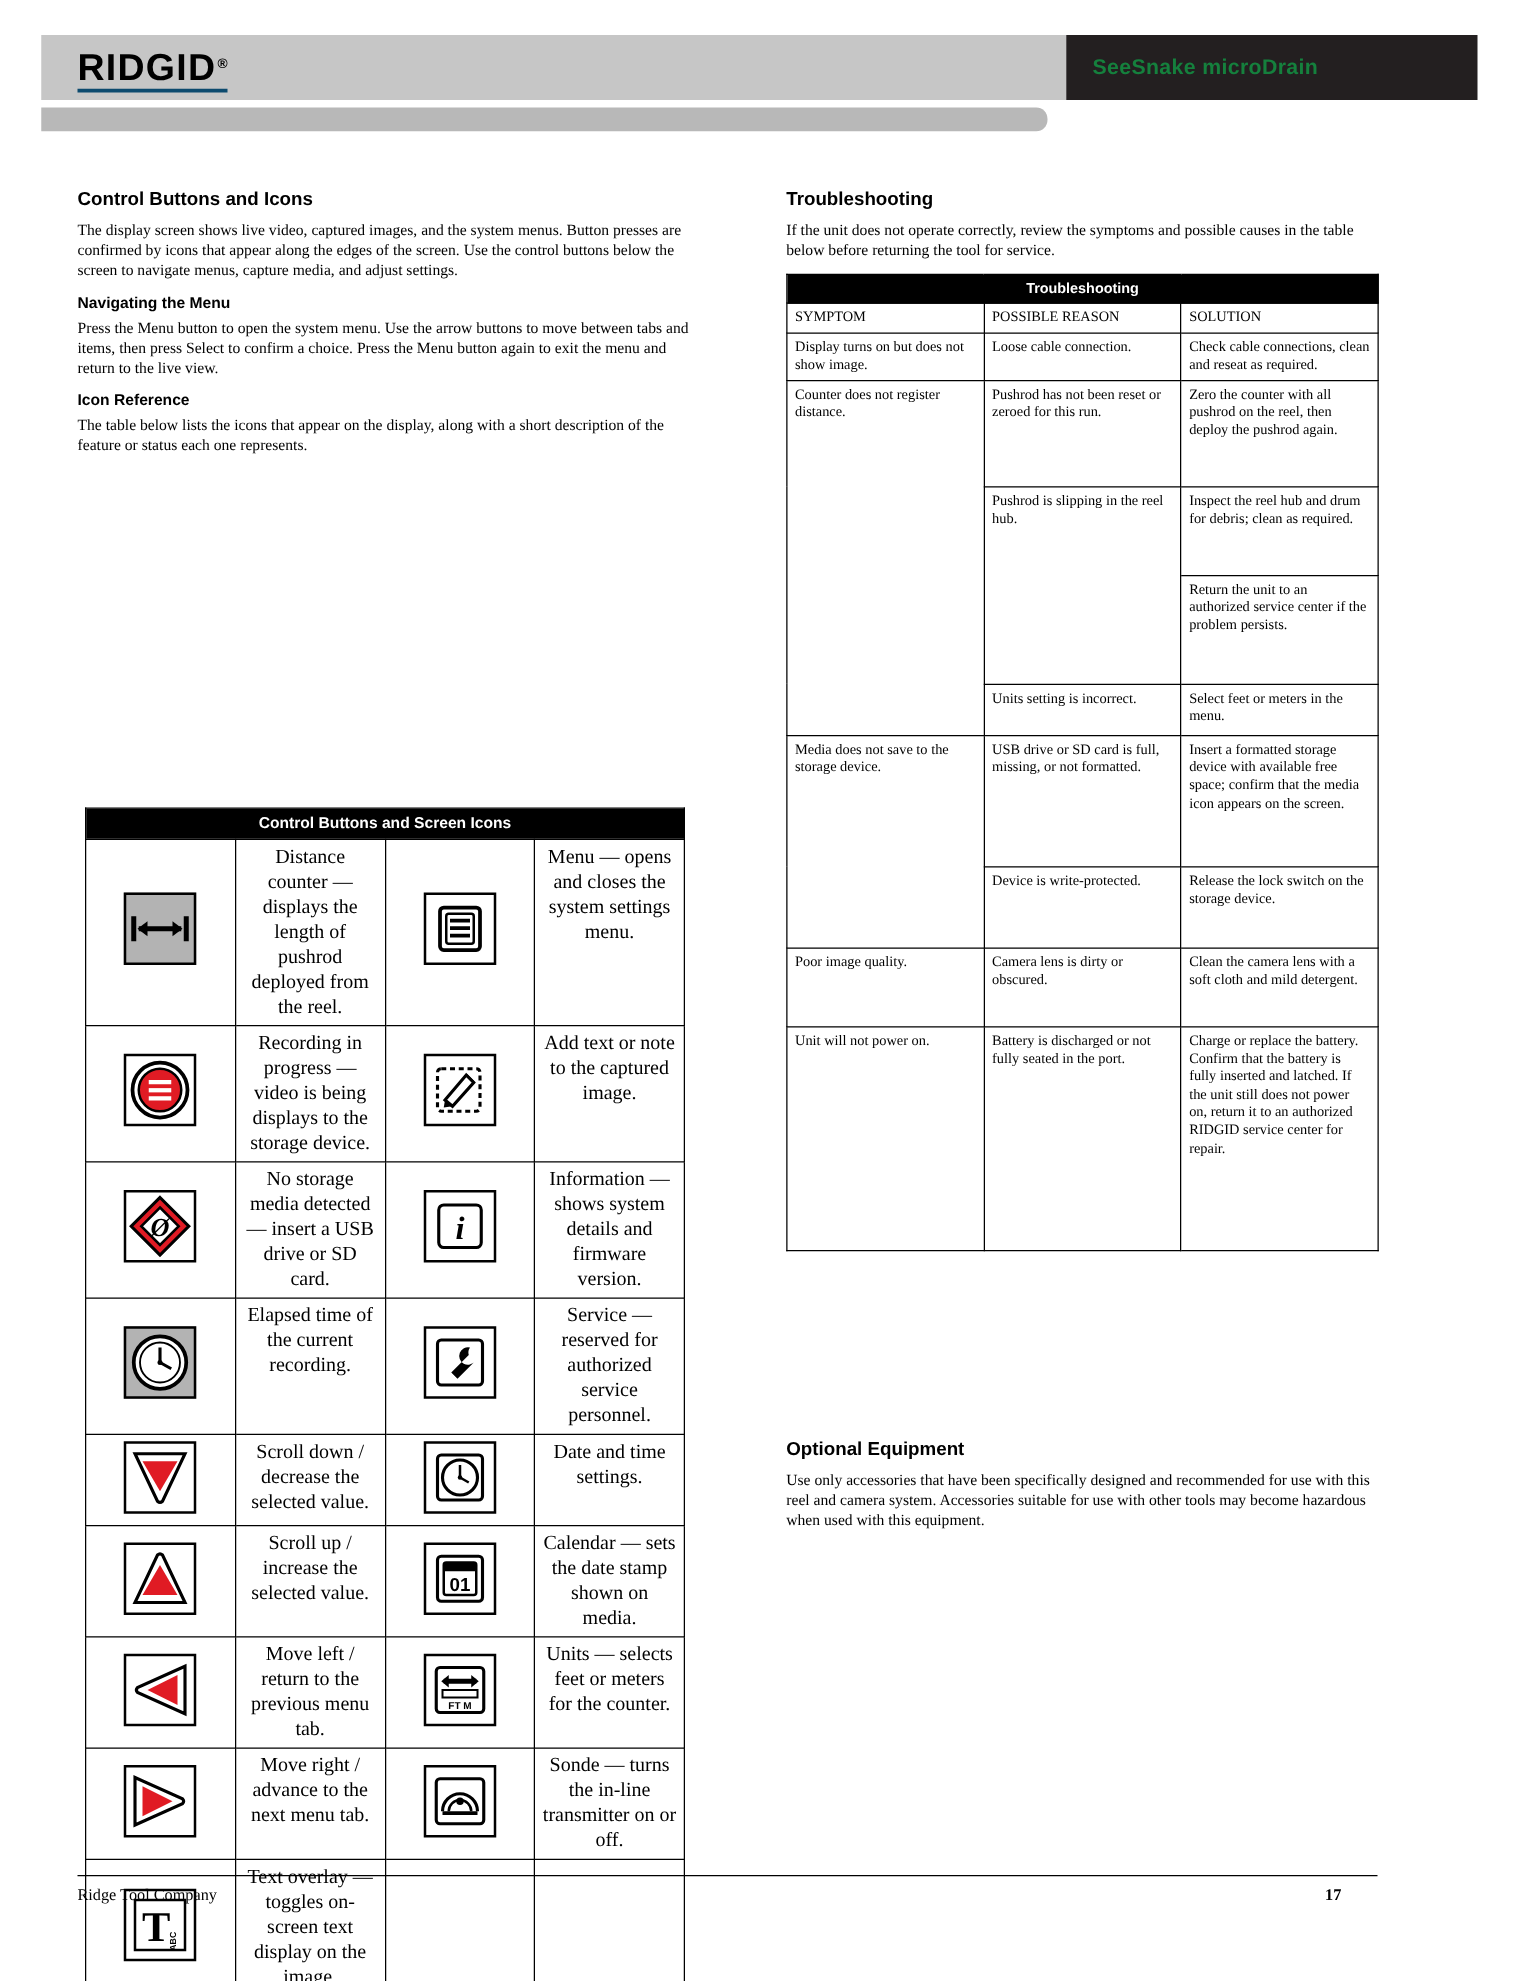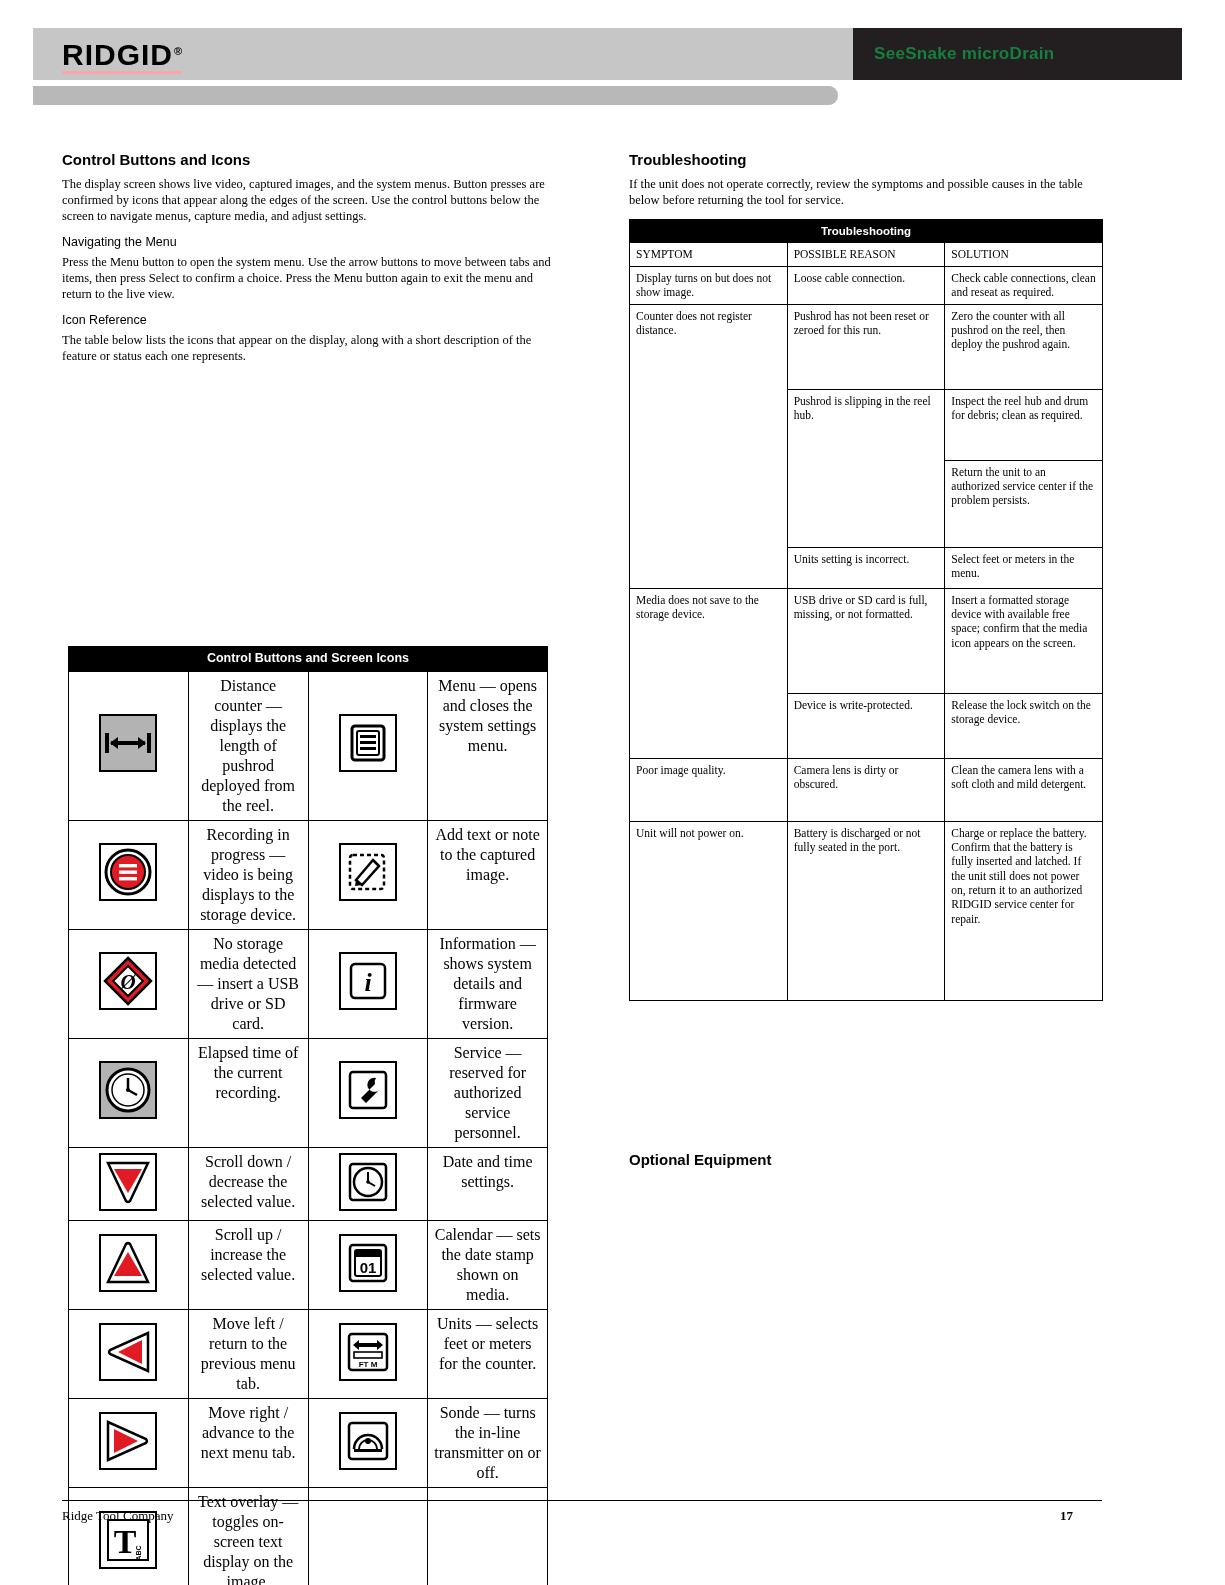--- a/index.html
+++ b/index.html
@@ -58,7 +58,7 @@
     font-size: 30px;
     letter-spacing: 1px;
     color: #000000;
-    border-bottom: 3px solid #fca5a5;
+    border-bottom: 3px solid #0c4a6e;
     padding-bottom: 1px;
     line-height: 1;
   }

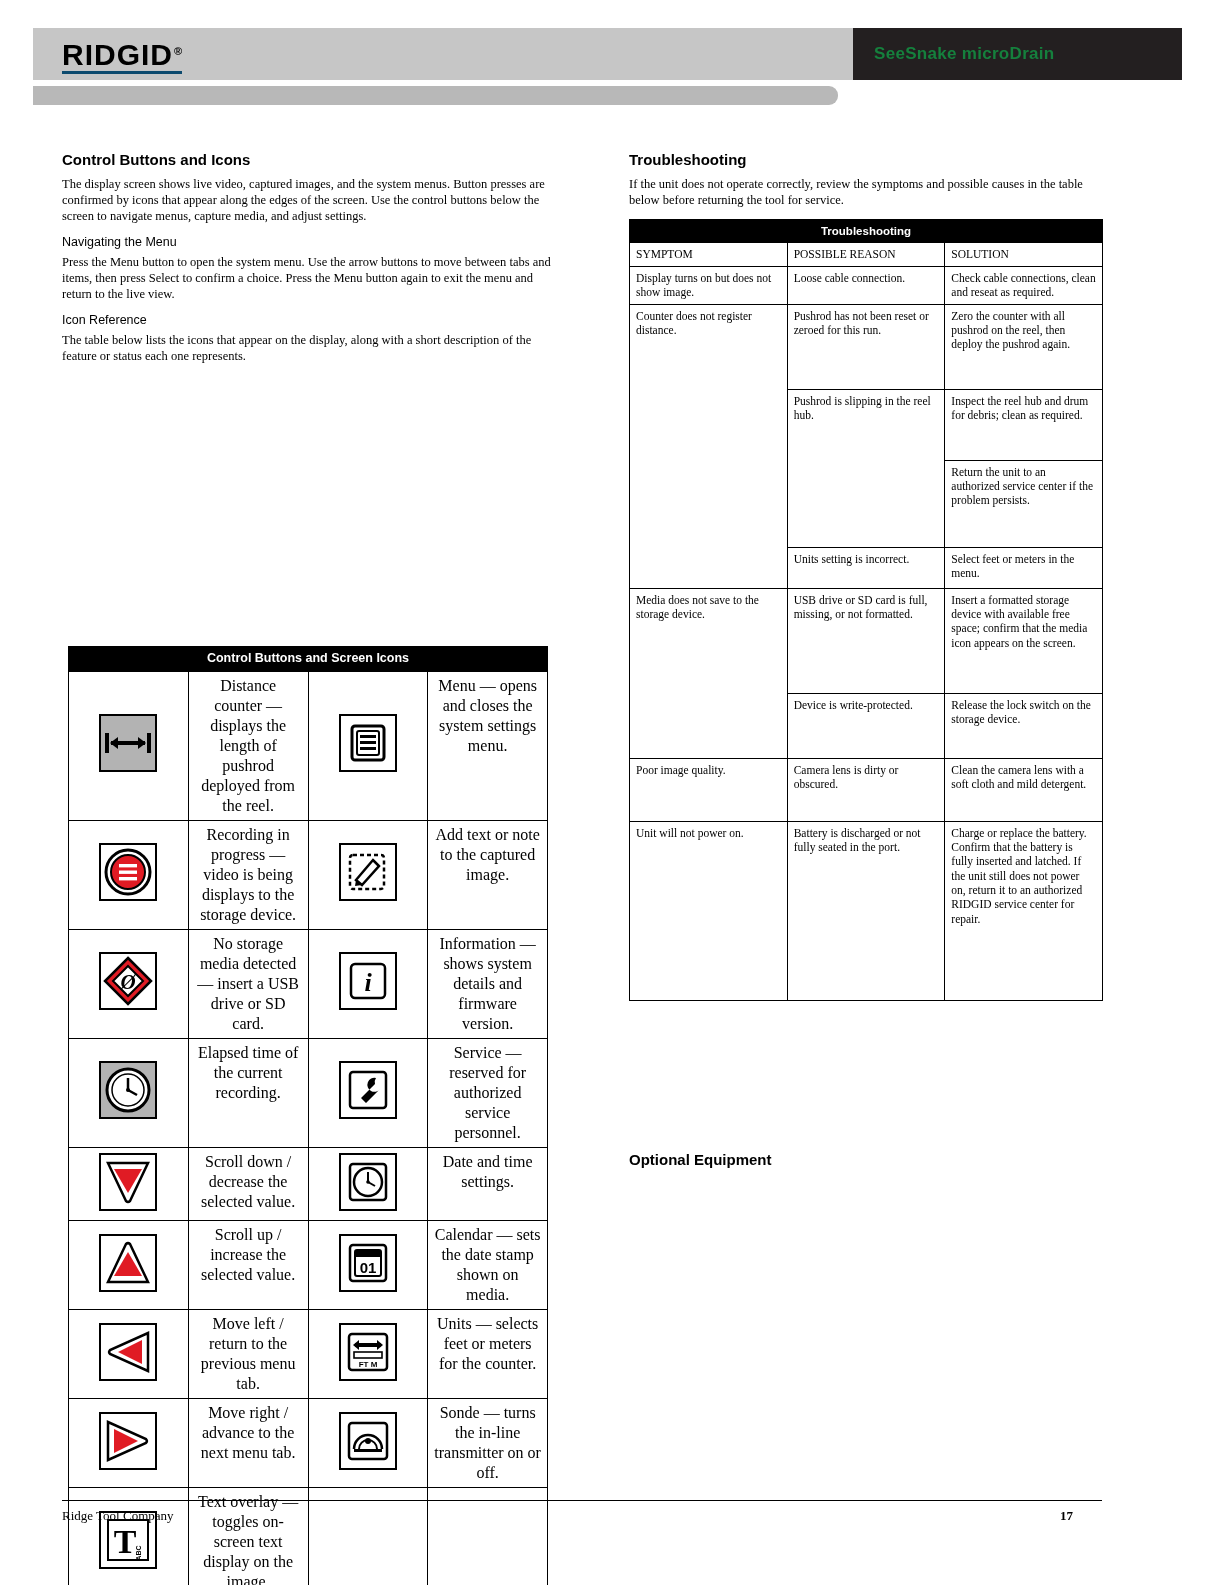--- a/index.html
+++ b/index.html
@@ -168,7 +168,7 @@
   }
   .sub-title {
     font-family: "Liberation Sans", sans-serif;
-    font-weight: normal;
+    font-weight: bold;
     font-size: 12.5px;
     margin: 10px 0 3px 0;
   }

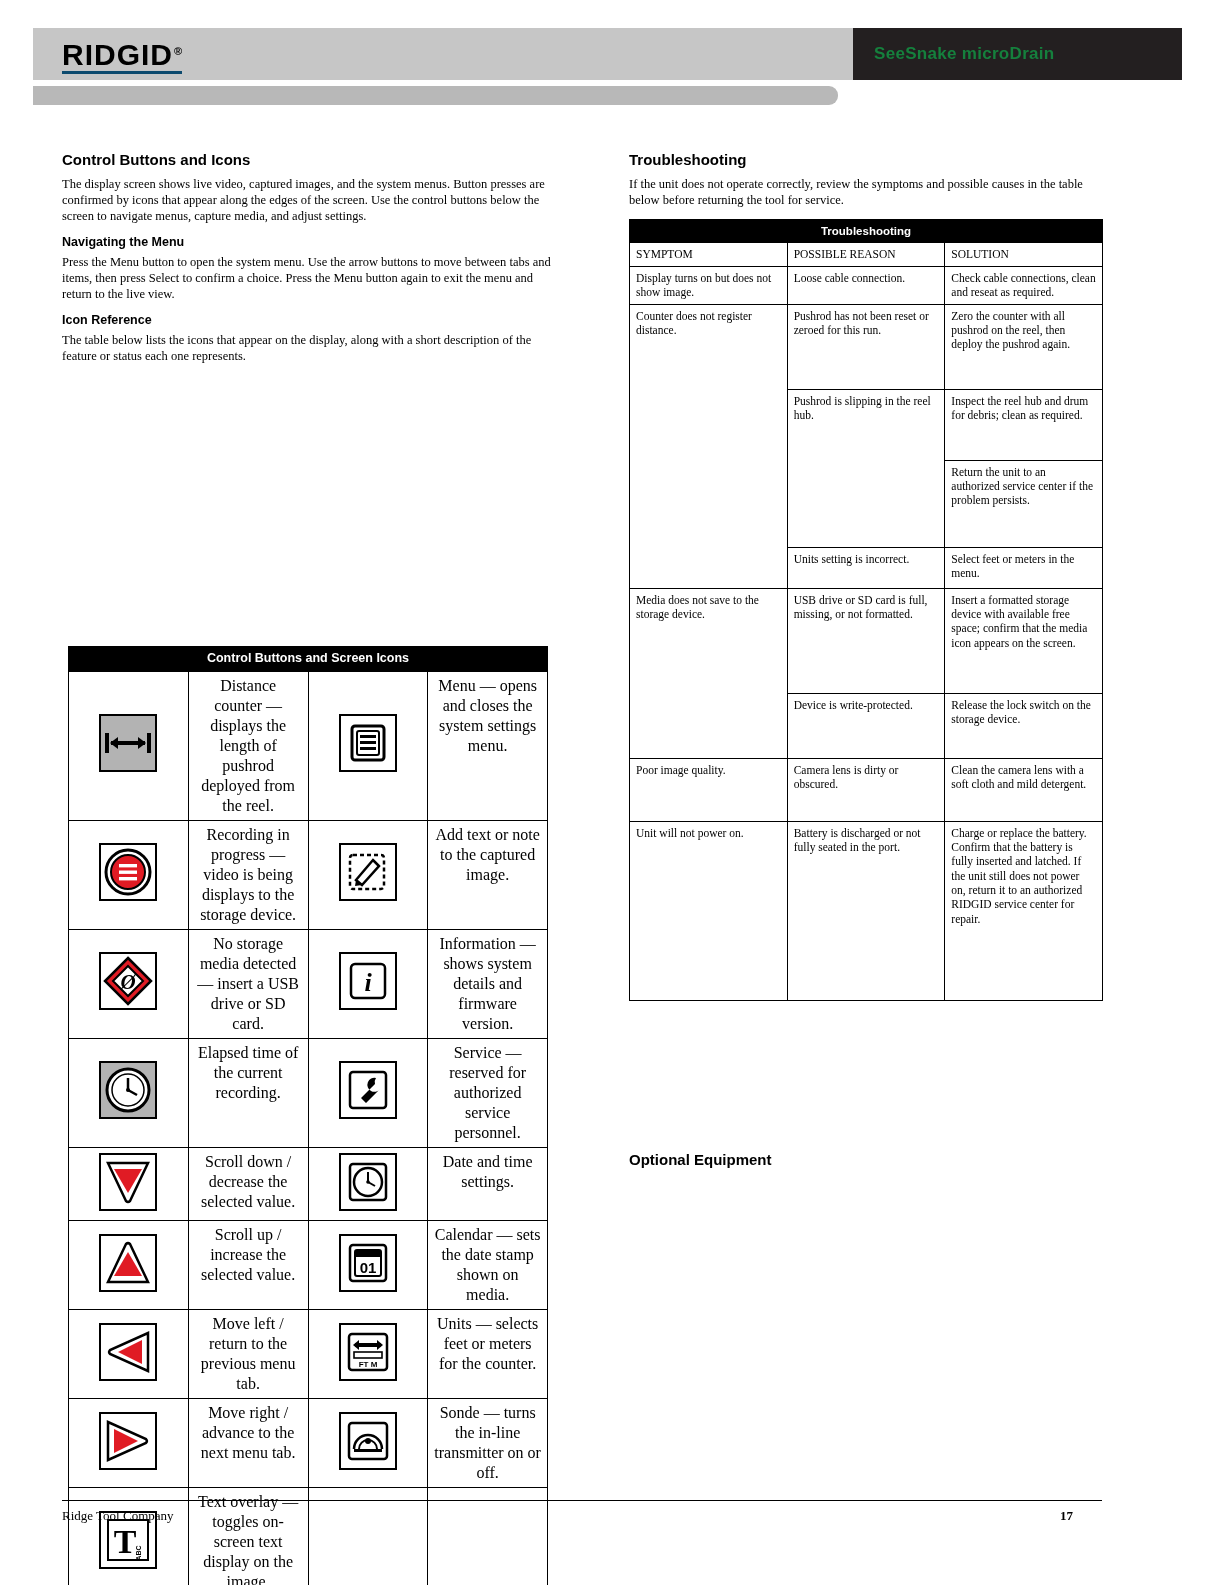--- a/index.html
+++ b/index.html
@@ -231,6 +231,7 @@
 
 <div class="body-col" id="right-copy-2">
   <div class="sec-title">Optional Equipment</div>
+  <p>Use only accessories that have been specifically designed and recommended for use with this reel and camera system. Accessories suitable for use with other tools may become hazardous when used with this equipment.</p>
 </div>
 
 <table class="doc-table" id="left-table">

